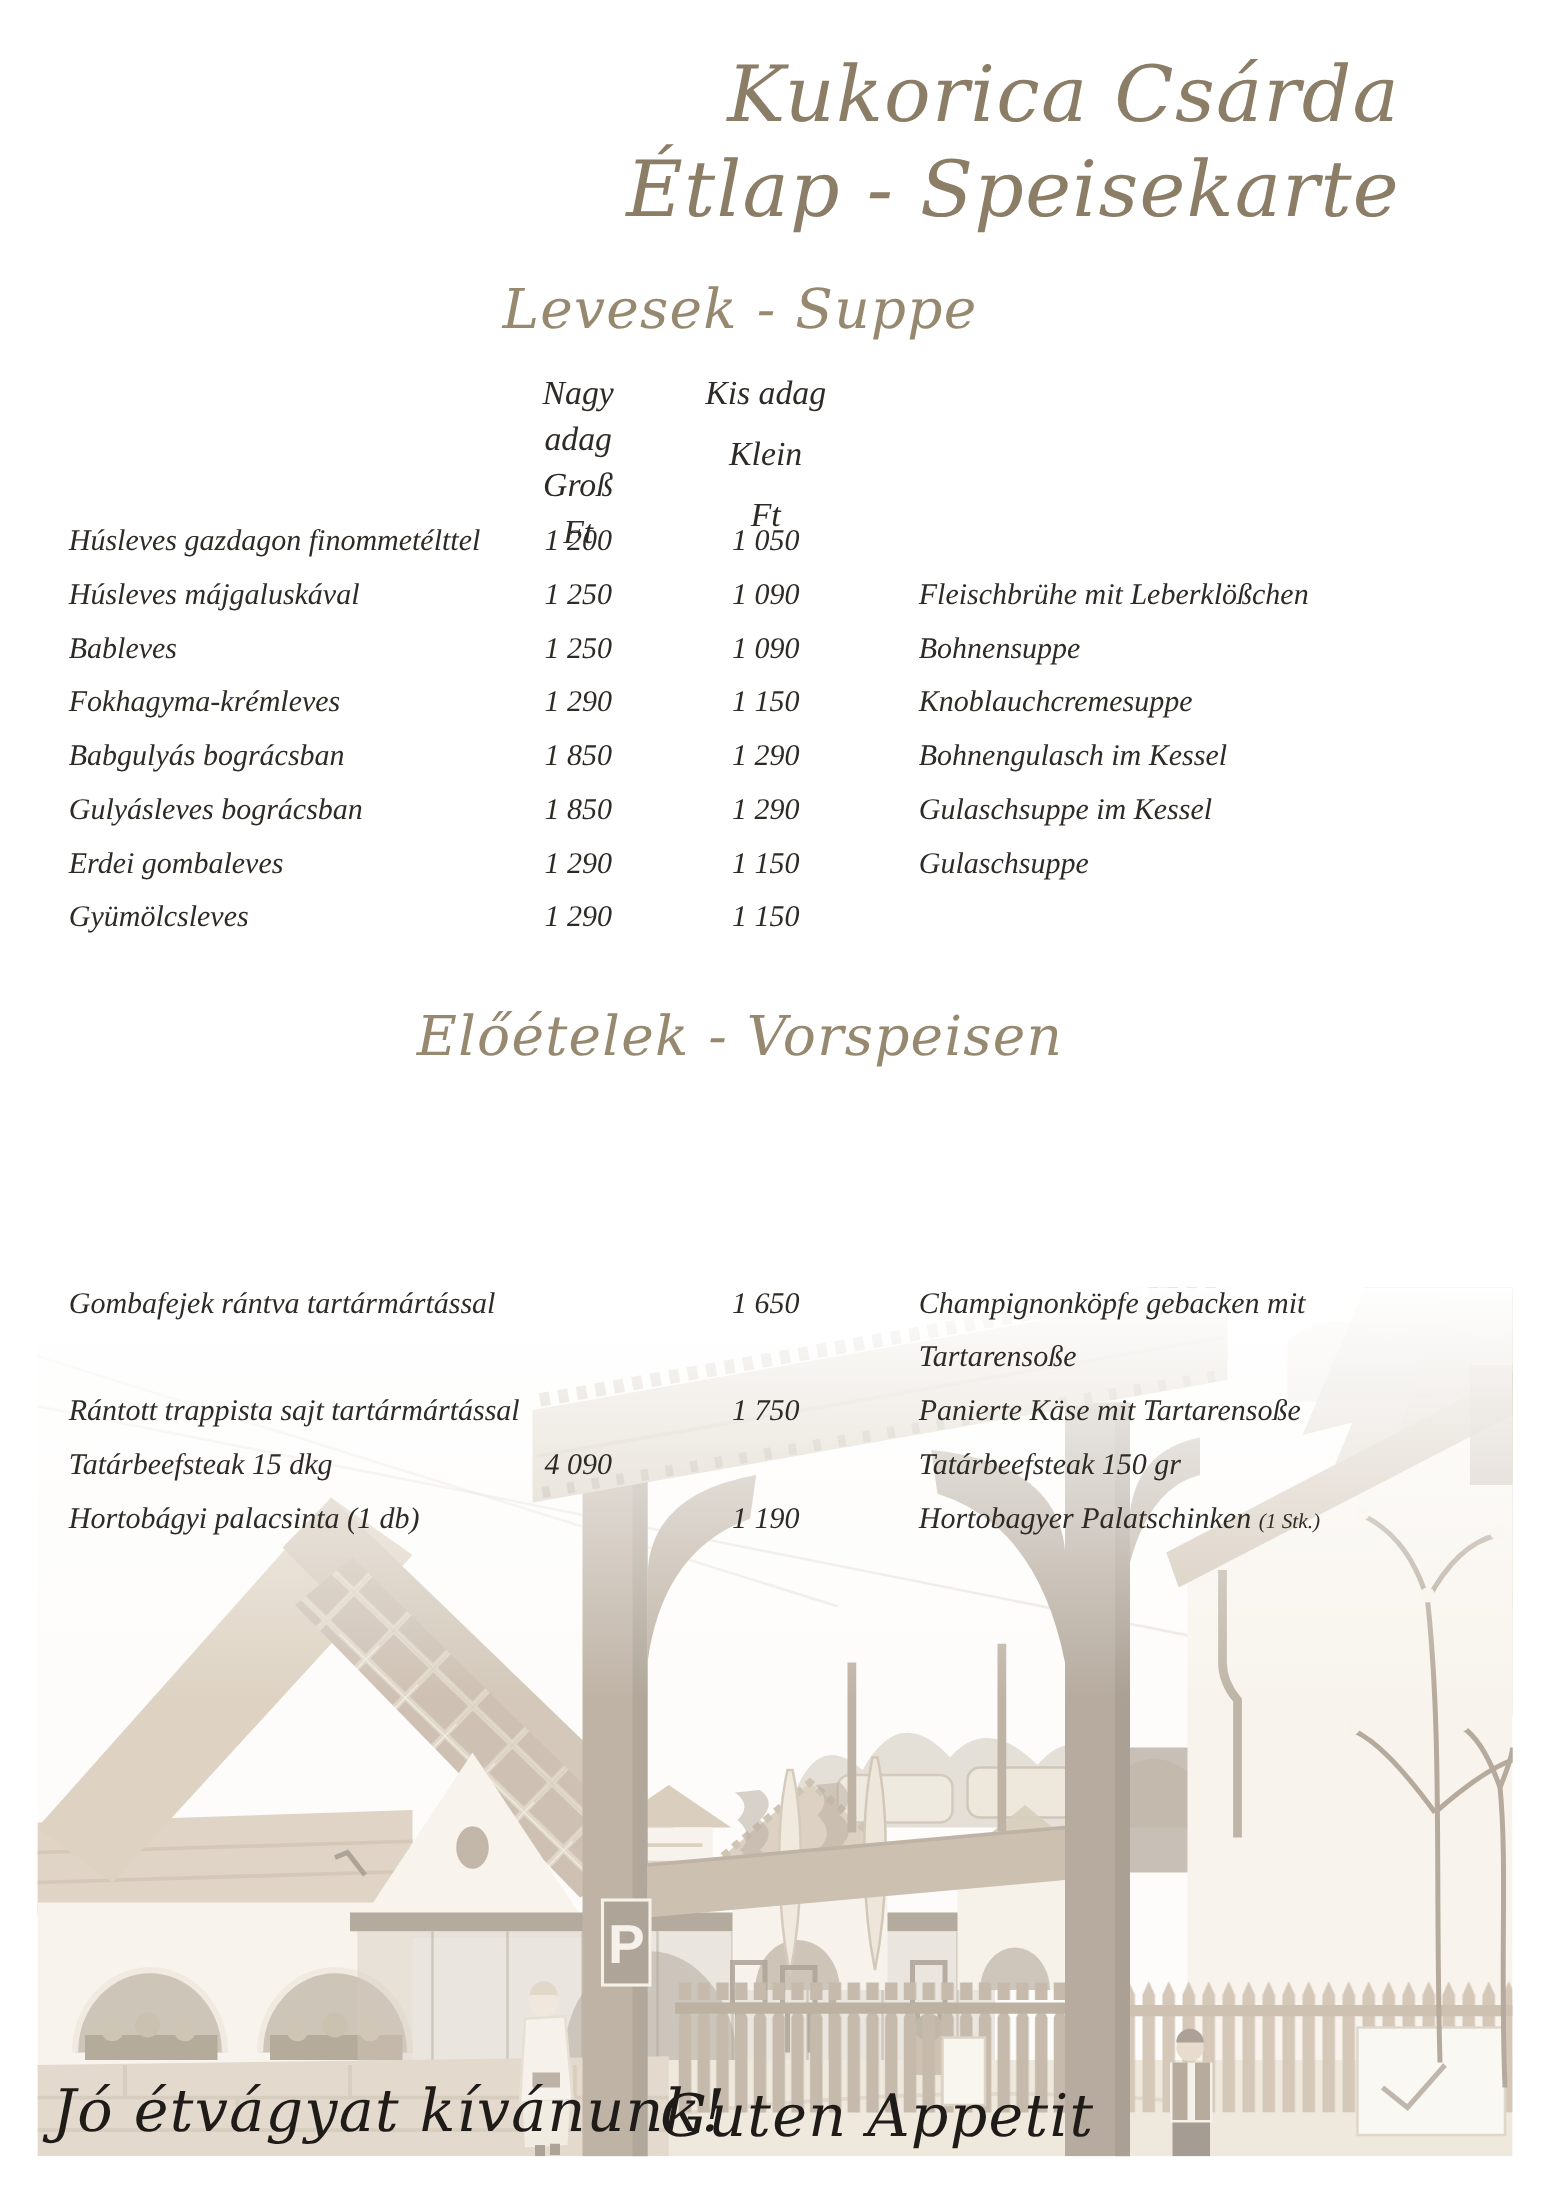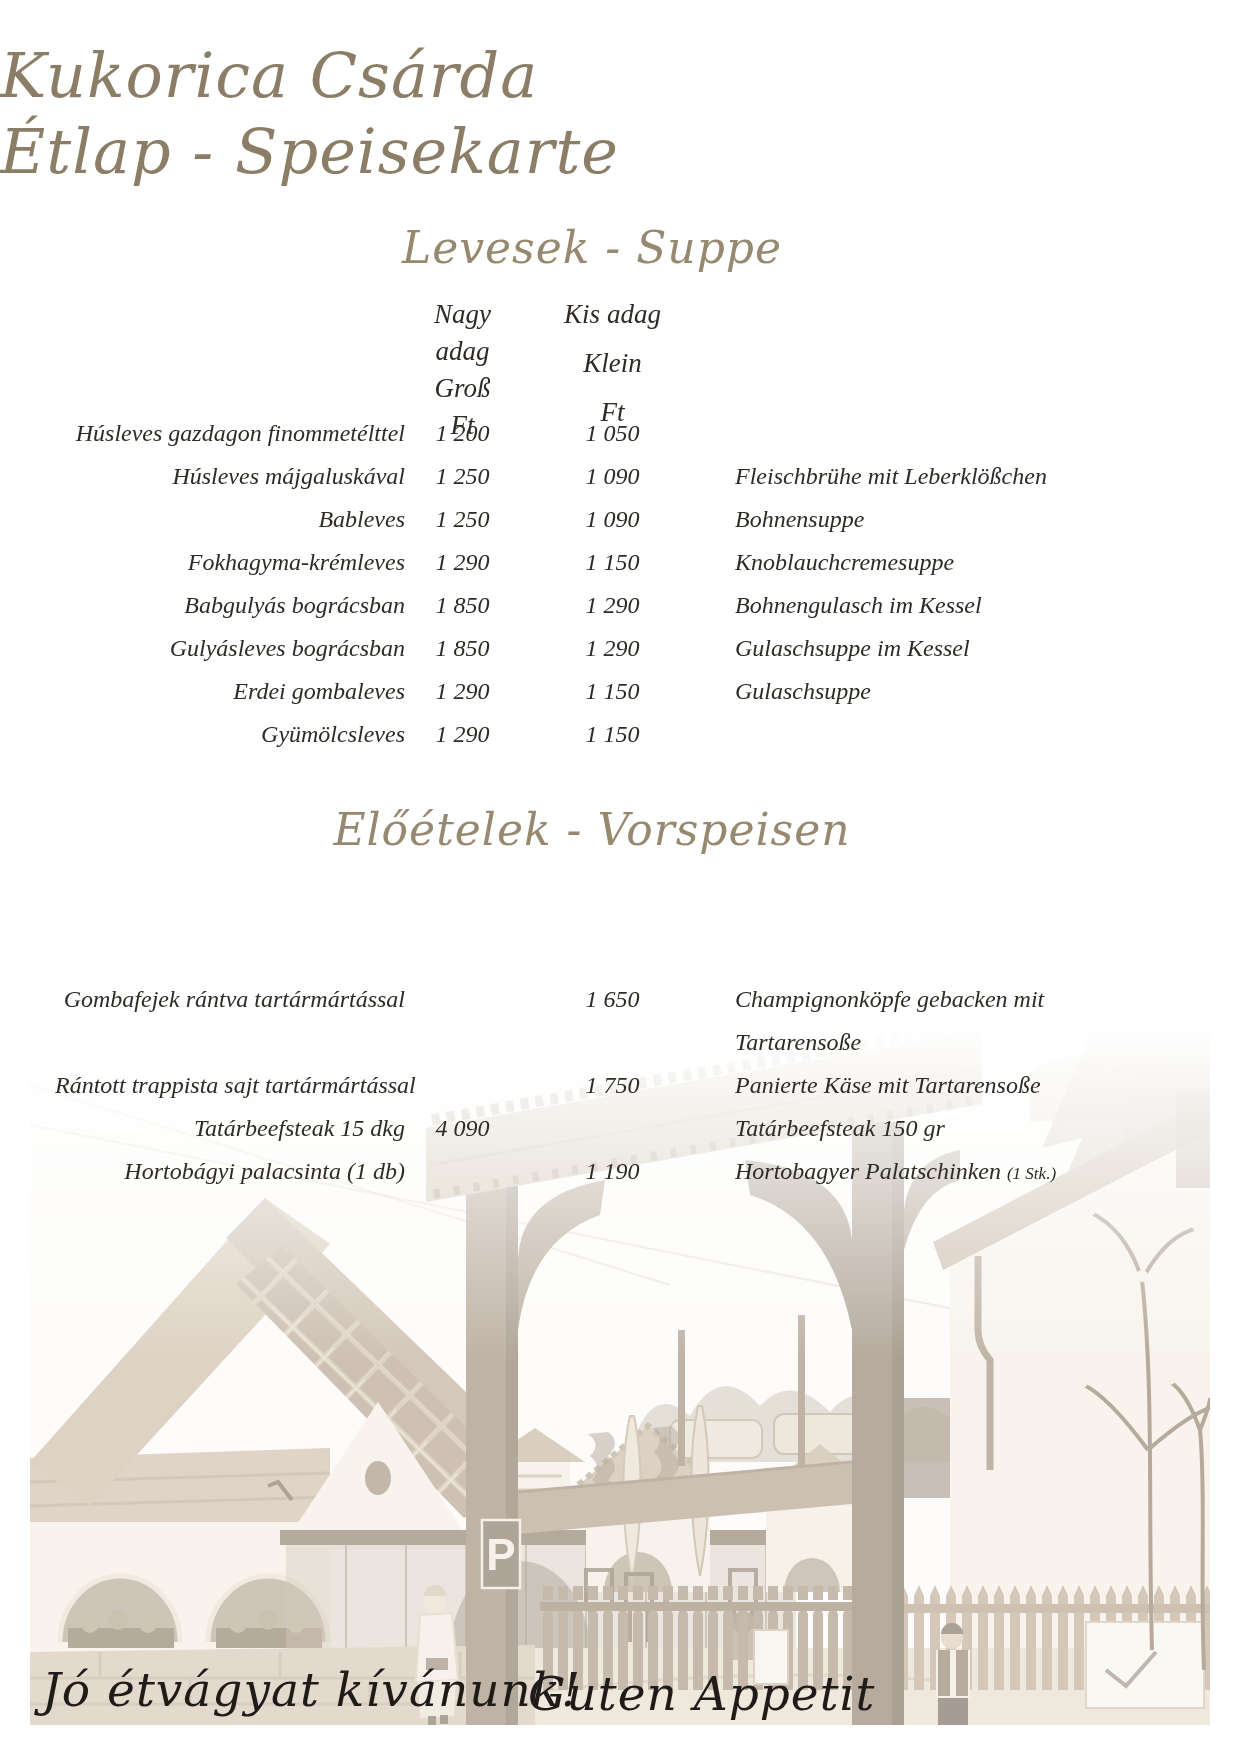--- a/index.html
+++ b/index.html
@@ -13,7 +13,7 @@
     color:var(--heading-script,#8c7e66);
   }
   .menu-title{
-    position:absolute; top:38px; left:0; width:1120px; text-align:left;
+    position:absolute; top:38px; left:0; width:1120px; text-align:right;
     font-size:62px; line-height:76px; letter-spacing:1px; z-index:3;
   }
   .section-heading{

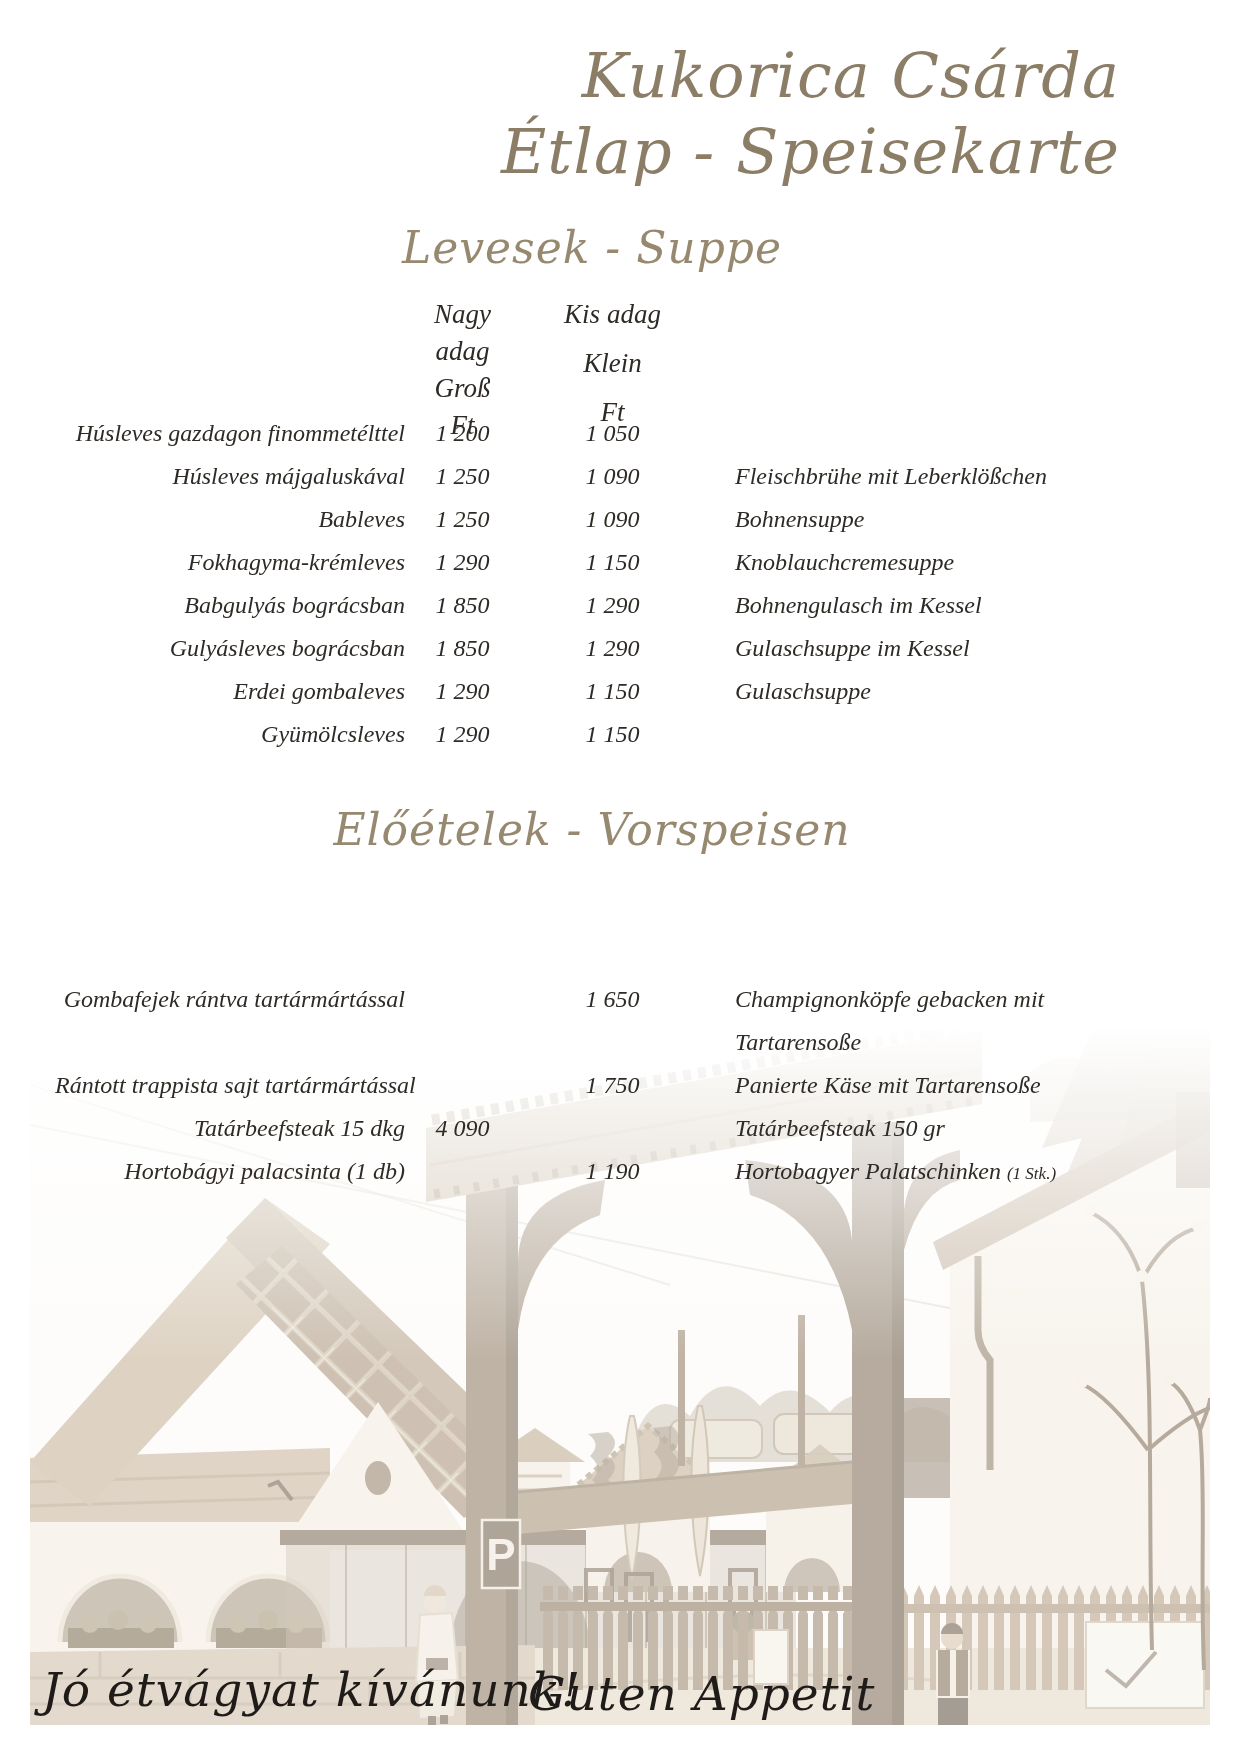--- a/index.html
+++ b/index.html
@@ -37,7 +37,7 @@
   .soup-rows{top:412px; grid-auto-rows:43px; font-size:24px;}
   .starter-rows{top:978px; font-size:24px;}
   .starter-rows .r1{min-height:86px;} .starter-rows .r{min-height:43px;}
-  .menu-grid .name{grid-column:1; white-space:nowrap;text-align:right;}
+  .menu-grid .name{grid-column:1; white-space:nowrap;}
   .menu-grid .p-large{grid-column:2; text-align:center;}
   .menu-grid .p-small{grid-column:4; text-align:center;}
   .menu-grid .de{grid-column:6; line-height:43px;}

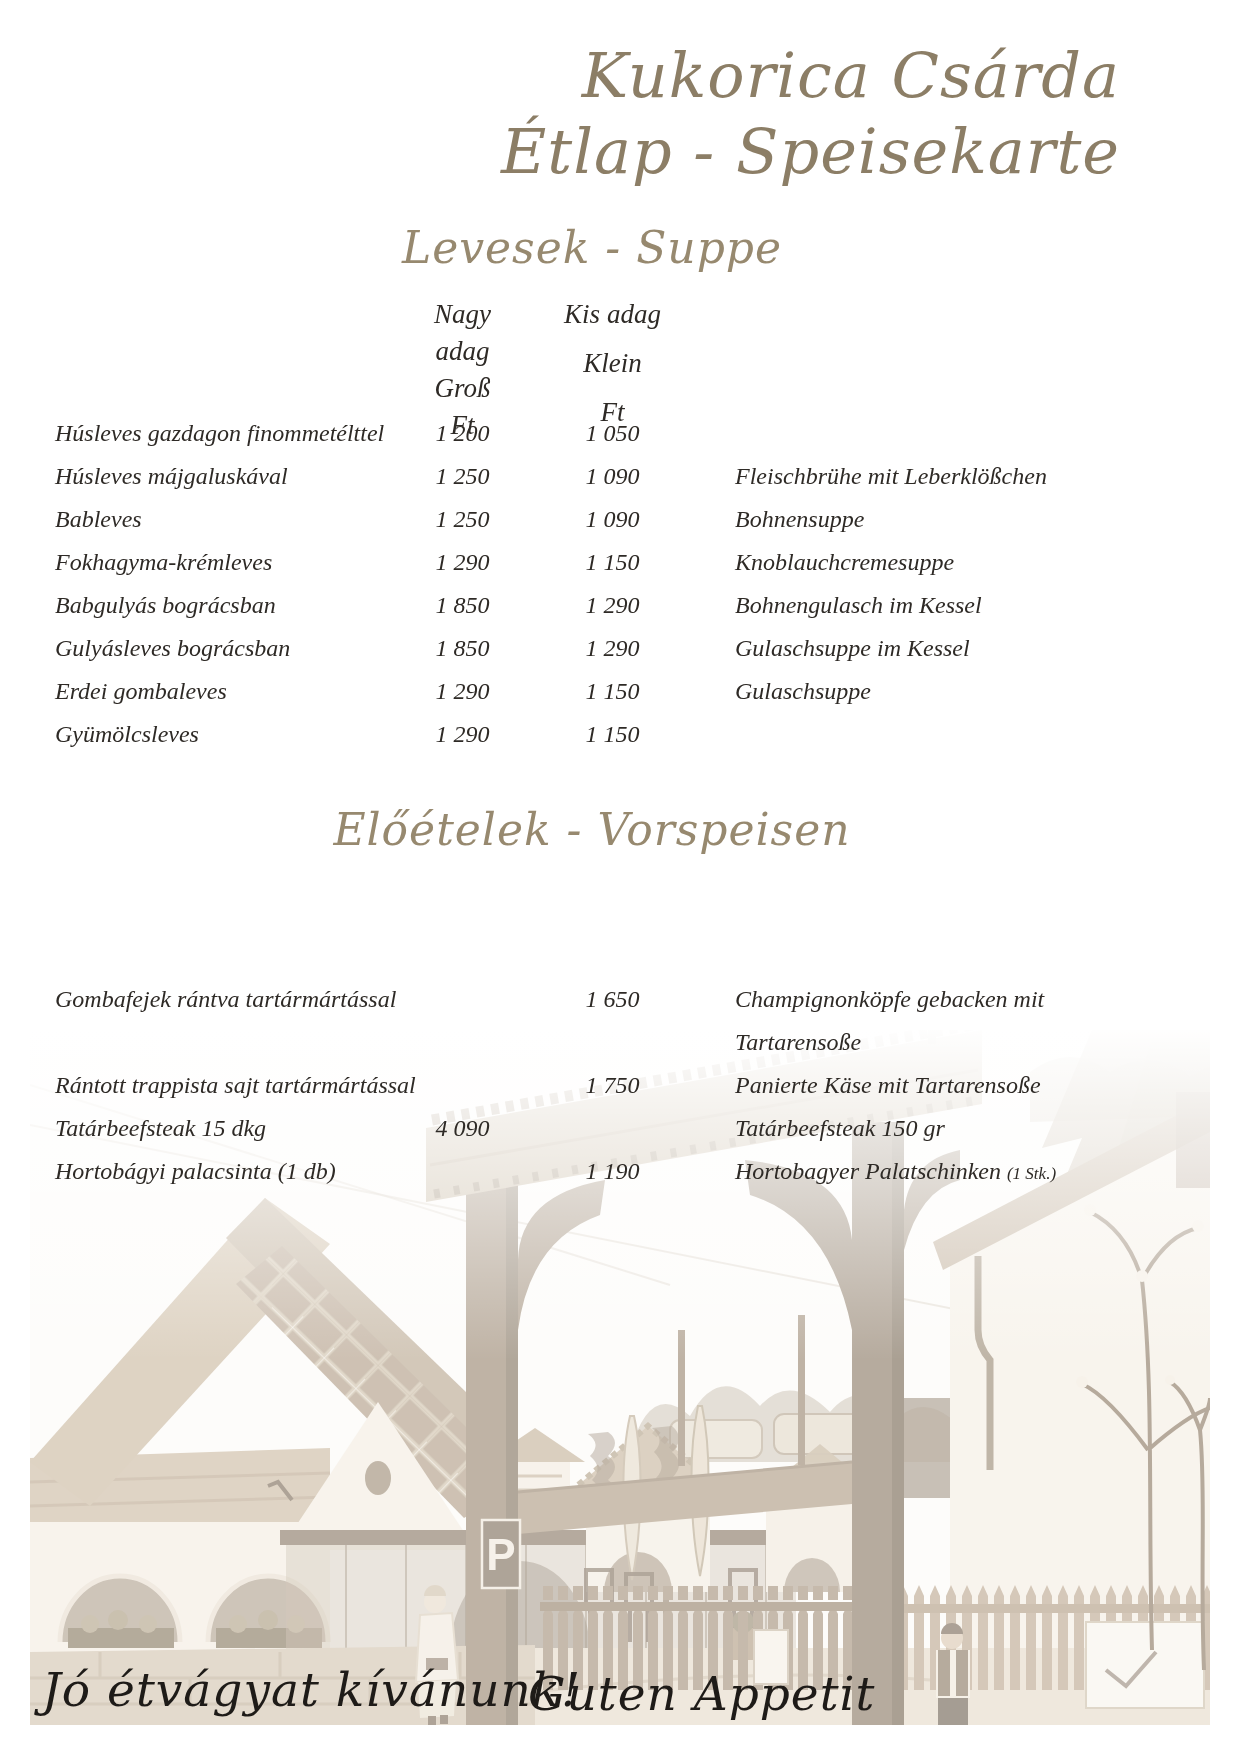--- a/index.html
+++ b/index.html
@@ -35,7 +35,7 @@
   .stack-large{grid-column:2;}
   .stack-small{grid-column:4;gap:12px;}
   .soup-rows{top:412px; grid-auto-rows:43px; font-size:24px;}
-  .starter-rows{top:978px; font-size:24px;}
+  .starter-rows{top:1022px; font-size:24px;}
   .starter-rows .r1{min-height:86px;} .starter-rows .r{min-height:43px;}
   .menu-grid .name{grid-column:1; white-space:nowrap;}
   .menu-grid .p-large{grid-column:2; text-align:center;}

